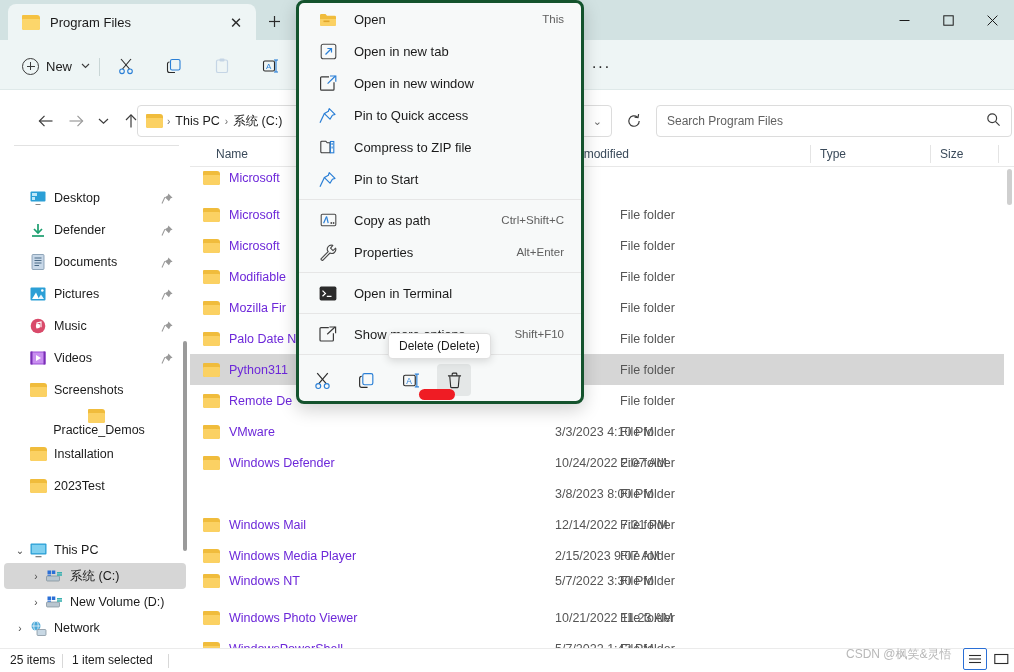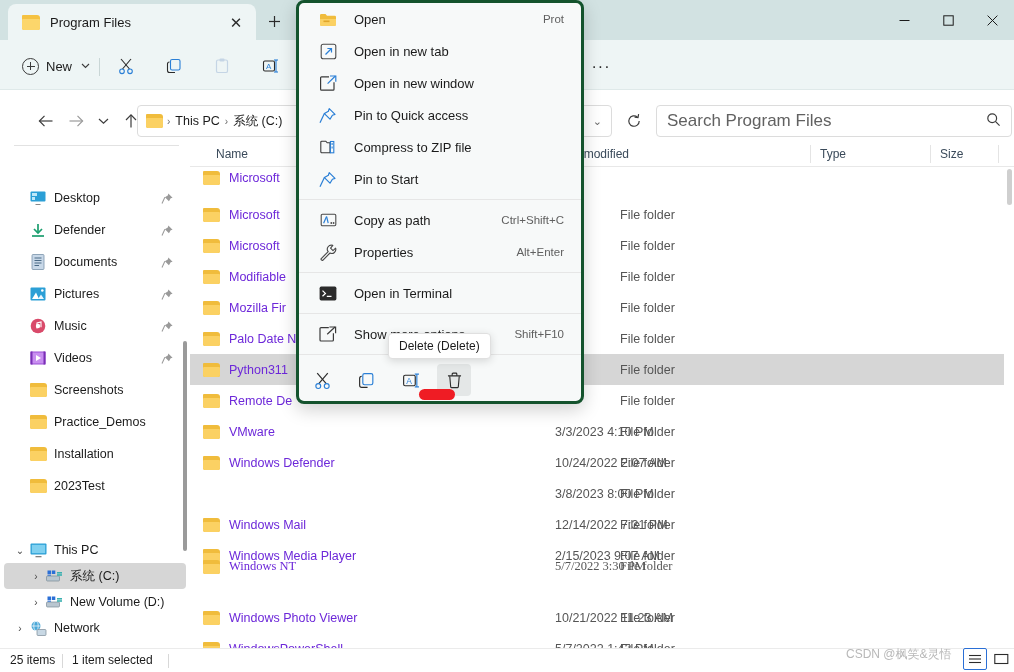--- a/index.html
+++ b/index.html
@@ -844,7 +844,7 @@
             </span>
           </div>
           <div class="ctx-lbl">Open</div>
-          <div class="ctx-acc">Prot</div>
+          <div class="ctx-acc">This</div>
         </div>
         <div class="ctxitem">
           <div class="ctx-ico">

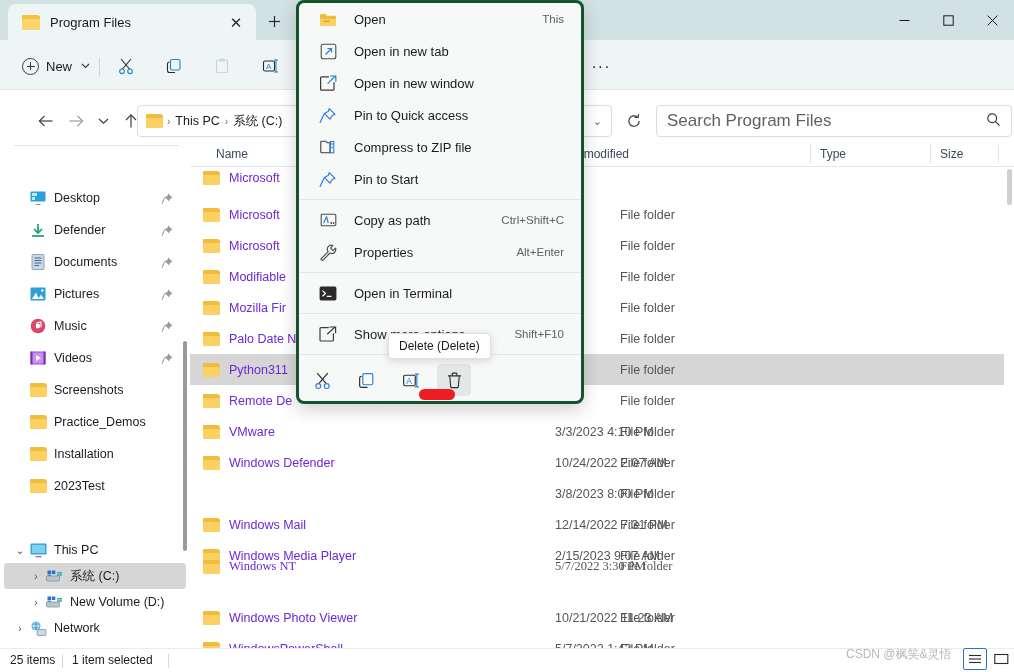--- a/index.html
+++ b/index.html
@@ -140,7 +140,7 @@
     background: #ffffff; border: 1px solid #dcdcdc; border-radius: 4px;
     display: flex; align-items: center; padding: 0 10px;
   }
-  .searchbox .ph { font-size: 17px; color: #616161; flex: 1; }
+  .searchbox .ph { font-size: 12px; color: #616161; flex: 1; }
   .search-icon { color: #3c3c3c; }
 
   

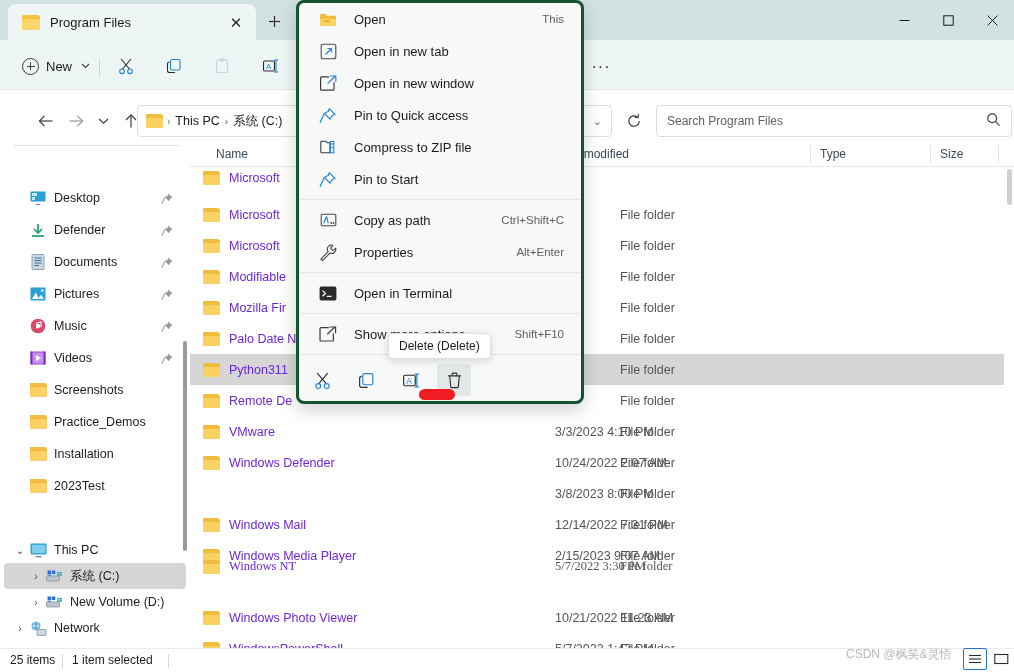--- a/index.html
+++ b/index.html
@@ -553,7 +553,7 @@
           </div>
           <div class="side-lbl">Screenshots</div>
         </div>
-        <div class="side-item" style="top: 268px;">
+        <div class="side-item" style="top: 268px; flex-direction: column;">
           <div class="side-exp"></div>
           <div class="side-ico">
             <div class="fld-ico">

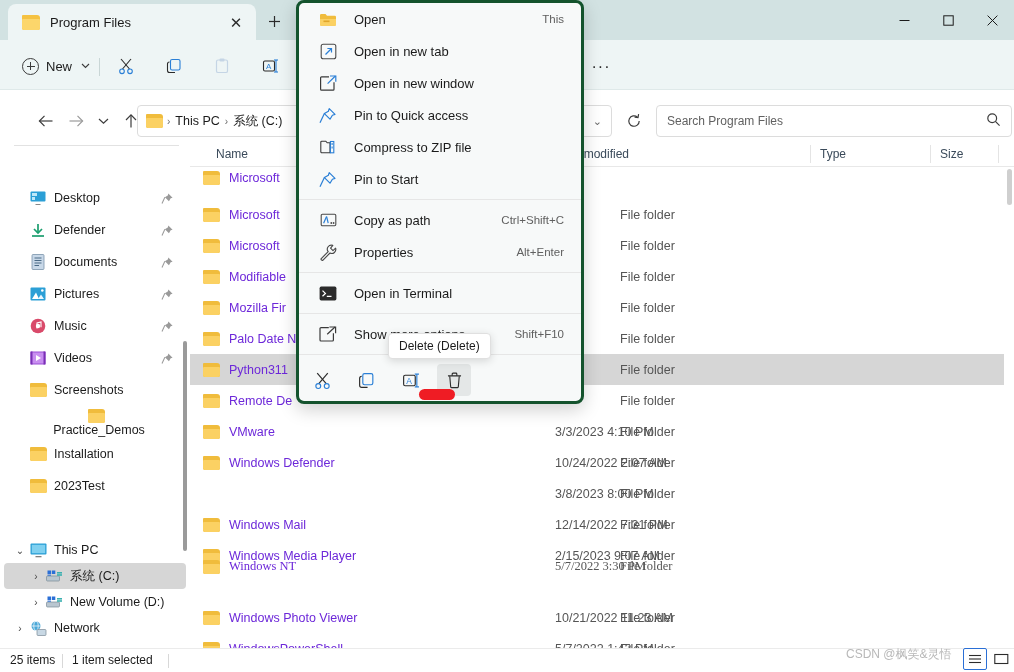--- a/index.html
+++ b/index.html
@@ -794,7 +794,7 @@
           <div class="cell-date">2/15/2023 9:07 AM</div>
           <div class="cell-type">File folder</div>
         </div>
-        <div class="row" style="top: 410px; font-family: Liberation Serif, serif;">
+        <div class="row" style="top: 424px;">
           <div class="cell-name">
             <div class="fld-ico">
               <div class="back"></div>

